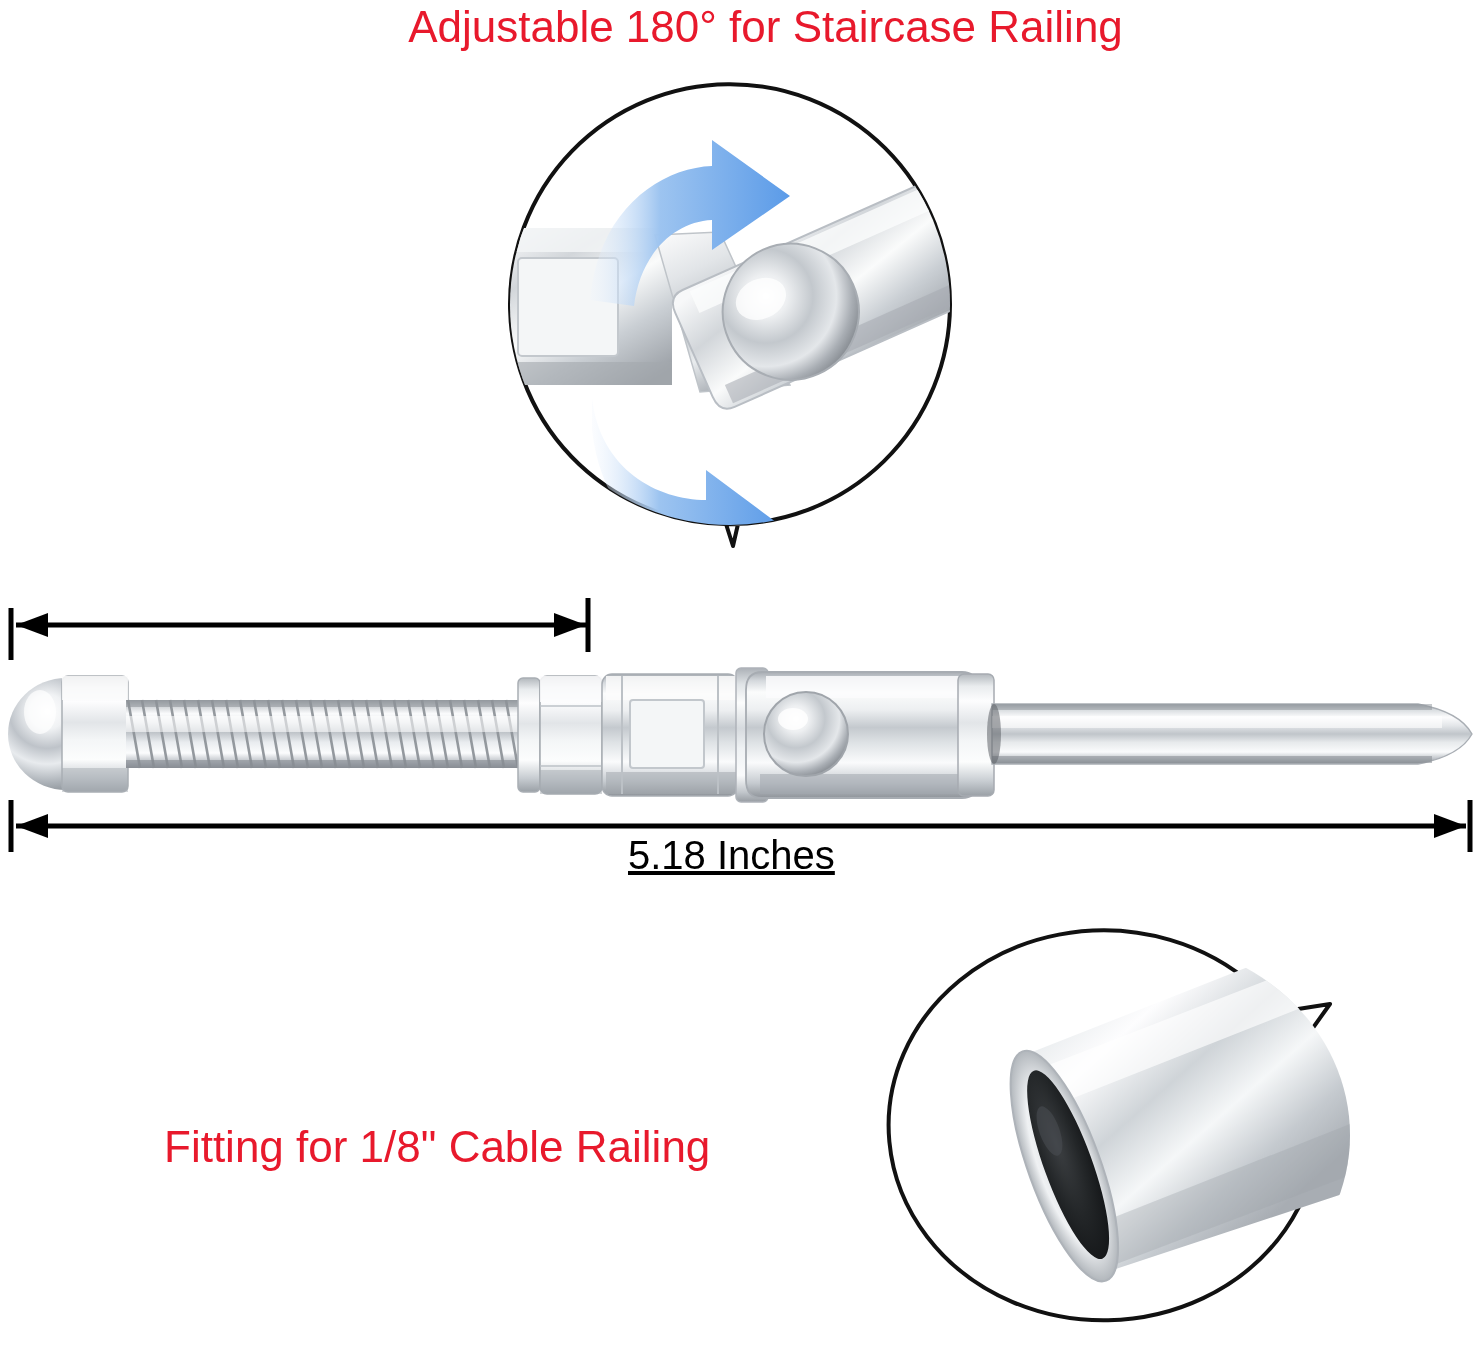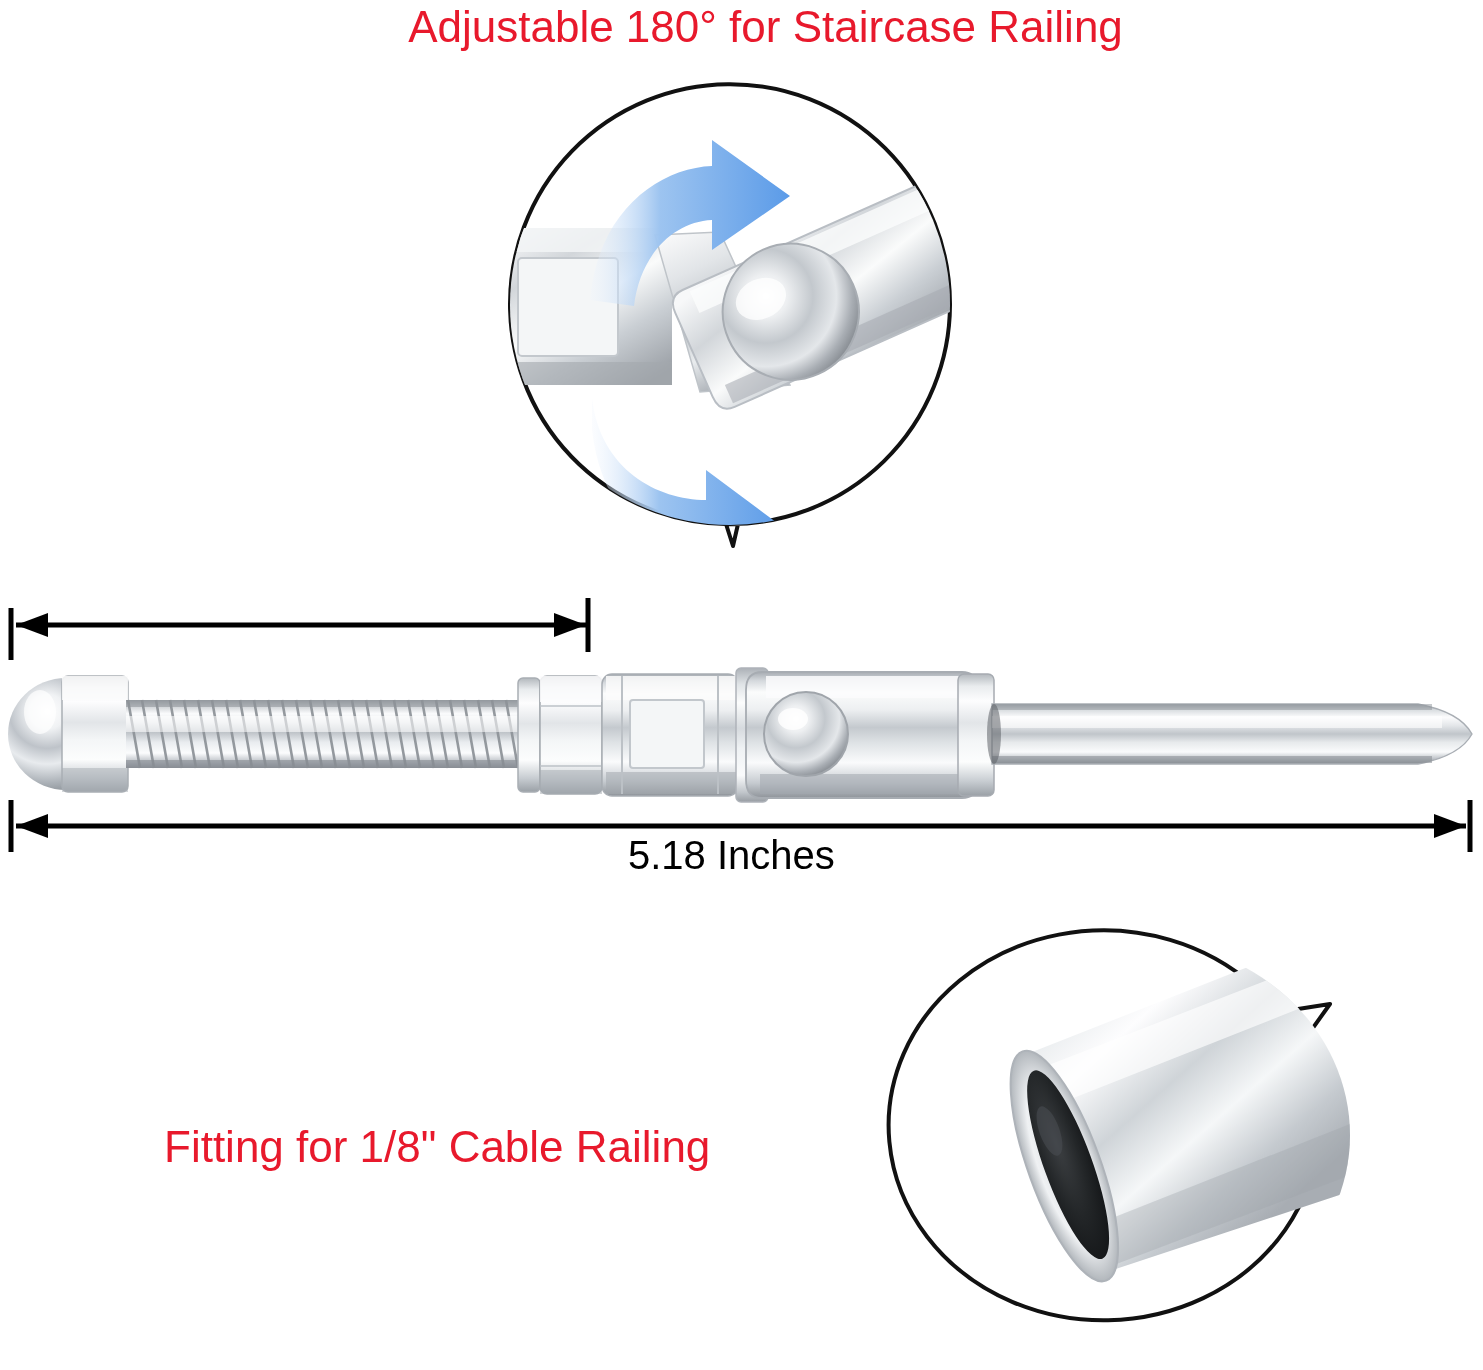--- a/index.html
+++ b/index.html
@@ -52,7 +52,7 @@
     font-family: "Liberation Sans", sans-serif;
   }
   #dim-label-short { left: 196px; top: 561px; }
-  #dim-label-long  { left: 628px; top: 833px; }
+  #dim-label-long  { left: 628px; top: 833px; text-decoration: underline; }
 
   
   .layer {

